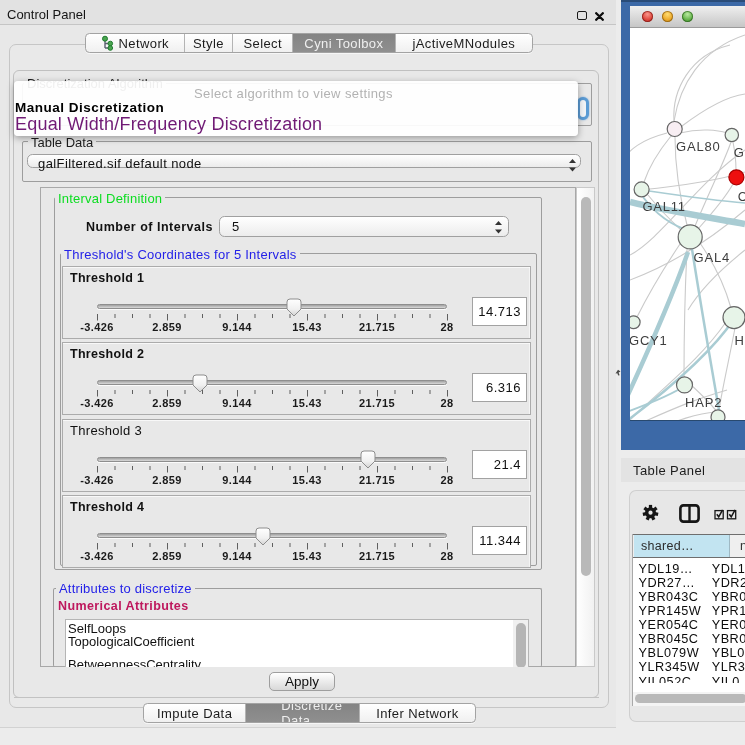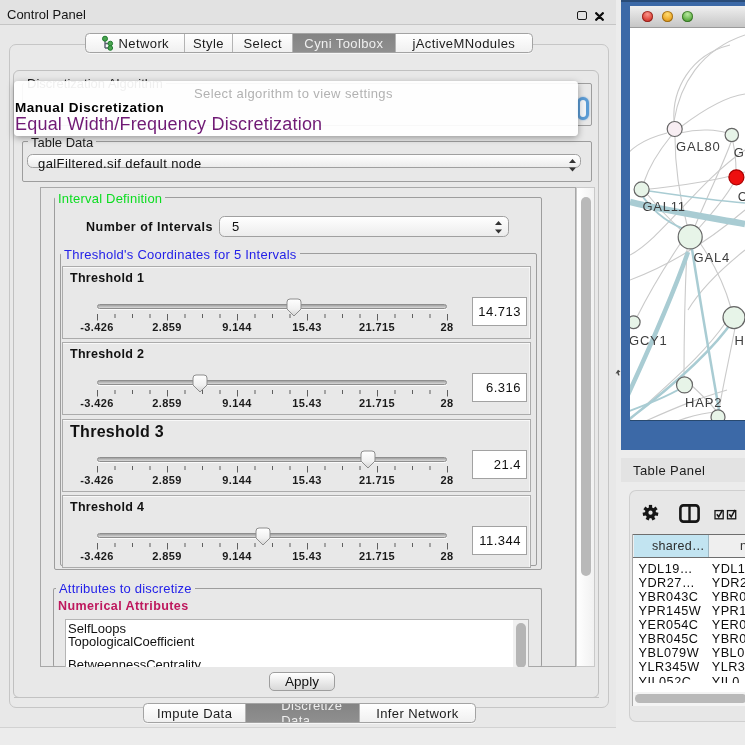--- a/index.html
+++ b/index.html
@@ -180,7 +180,7 @@
 <div class="vfield" style="left:472px;top:373.3px;width:55px;height:29px;padding-left:12px;">6.316</div>
 
 <div class="panel3d" style="left:62px;top:418.7px;width:469px;height:73px;"></div>
-<div class="lbl" style="left:70px;top:423.2px;font-size:16px;font-weight:bold;letter-spacing:0.3px;color:#111;">Threshold 3</div>
+<div class="lbl" style="left:70px;top:423.2px;font-size:13px;font-weight:normal;letter-spacing:0.3px;color:#111;">Threshold 3</div>
 <div class="abs" style="left:97.0px;top:456.7px;width:350.0px;height:5px;border:1px solid #8e8e8e;border-radius:3px;background:linear-gradient(#a0a0a0,#dadada);box-shadow:0 1px 0 rgba(255,255,255,.8);"></div>
 <svg class="abs" style="left:359.7px;top:450.2px;" width="16" height="19" viewBox="0 0 16 19">
   <path d="M1,4 Q1,1 4,1 L12,1 Q15,1 15,4 L15,11 L8,18 L1,11 Z" fill="url(#thg2)" stroke="#8d8d8d" stroke-width="1"></path>

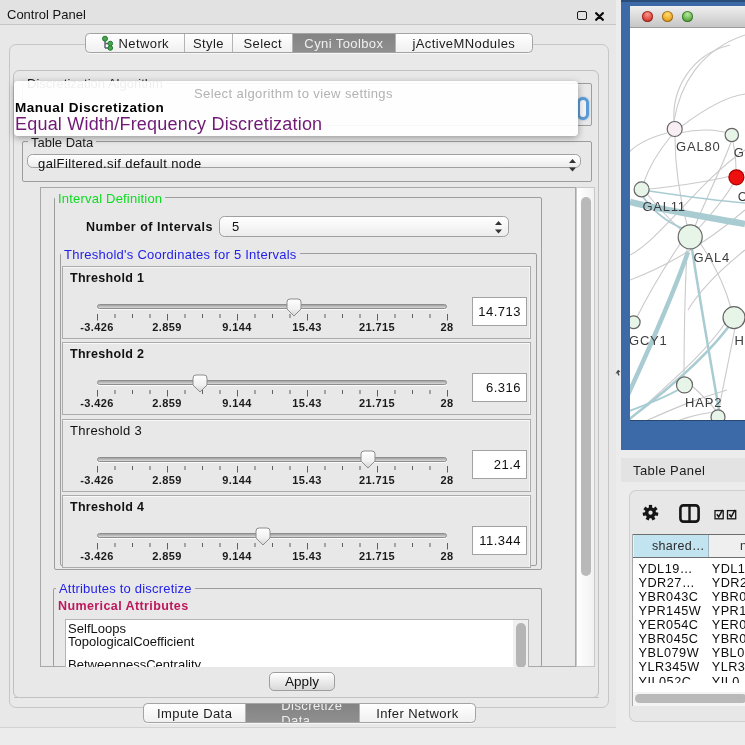--- a/index.html
+++ b/index.html
@@ -397,8 +397,8 @@
 
 <div class="abs" style="left:632px;top:534px;width:113px;height:172px;background:#ffffff;border-left:1px solid #a9a9a9;overflow:hidden;">
   <div style="position:absolute;left:0;top:0;width:113px;height:24px;border-top:1px solid #6e6e6e;border-bottom:1px solid #6e6e6e;background:#efefef;"></div>
-  <div style="position:absolute;left:1px;top:1px;width:75px;height:22px;background:#c2e4f1;border-right:1px solid #9fb9c4;
-       display:flex;align-items:center;justify-content:flex-start;padding-left:18px;font-size:12.5px;letter-spacing:0.3px;color:#2c2c2c;">shared…</div>
+  <div style="position:absolute;left:1px;top:1px;width:96px;height:22px;background:#c2e4f1;border-right:1px solid #9fb9c4;
+       display:flex;align-items:center;justify-content:flex-start;padding-left:7px;font-size:12.5px;letter-spacing:0.3px;color:#2c2c2c;">shared…</div>
   <div style="position:absolute;left:107px;top:5px;font-size:12.5px;color:#333;">n…</div>
   <div style="position:absolute;left:5.5px;top:27.5px;font-size:12.7px;letter-spacing:0.5px;color:#0c0c0c;line-height:14.14px;">
     YDL19…<br>YDR27…<br>YBR043C<br>YPR145W<br>YER054C<br>YBR045C<br>YBL079W<br>YLR345W<br>YIL052C

